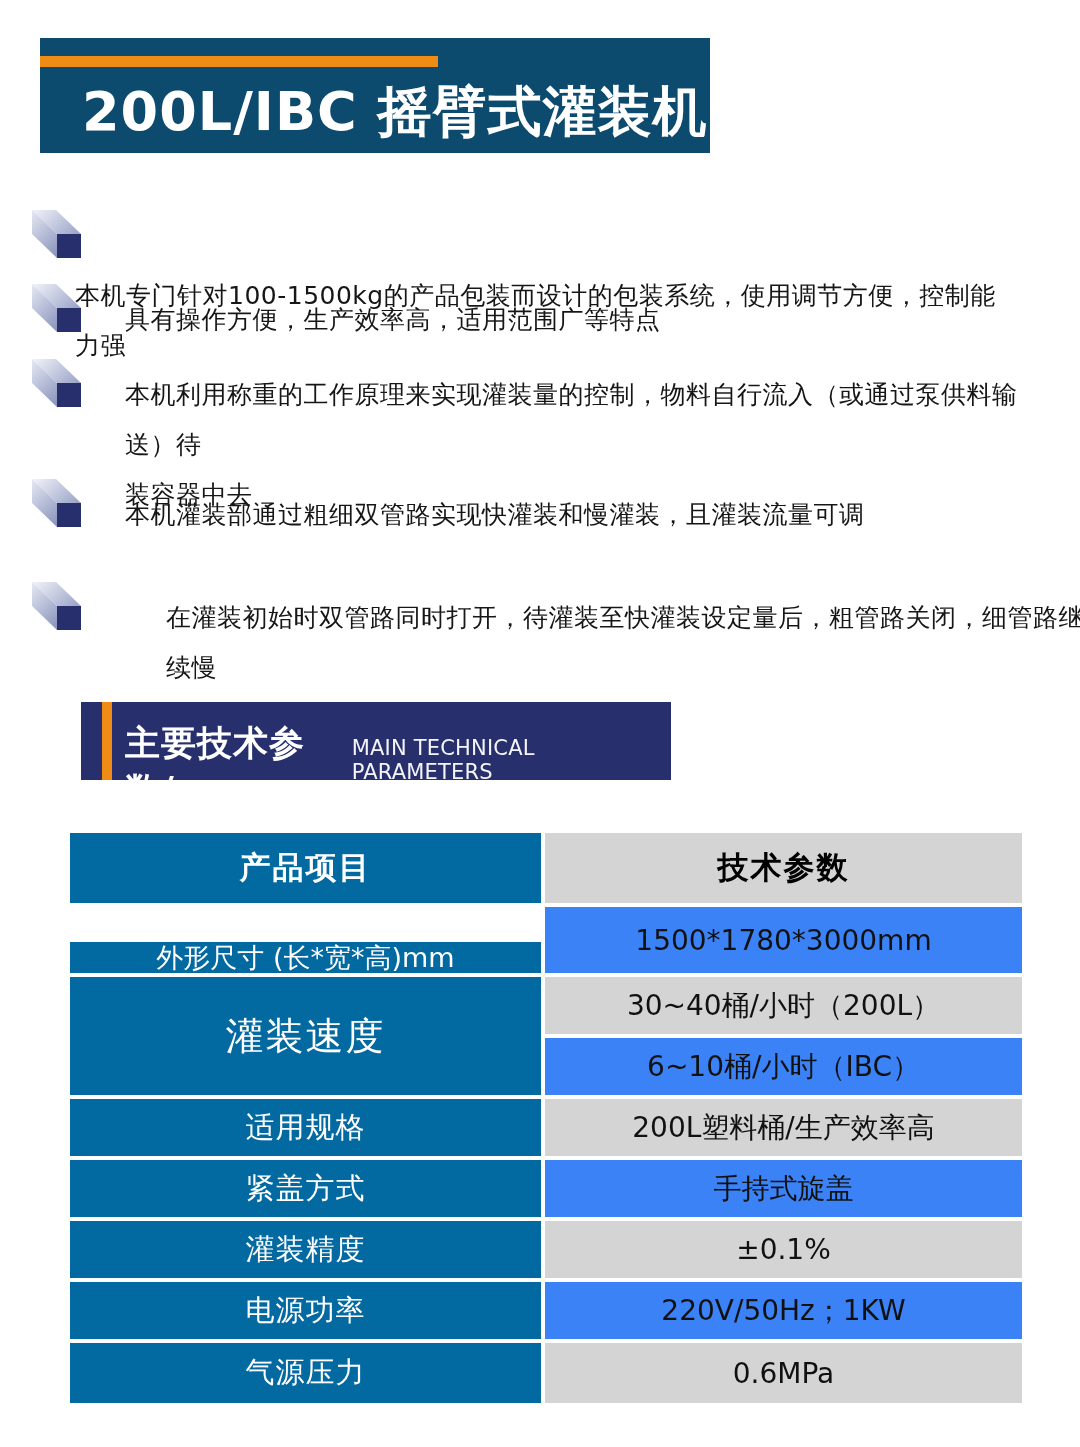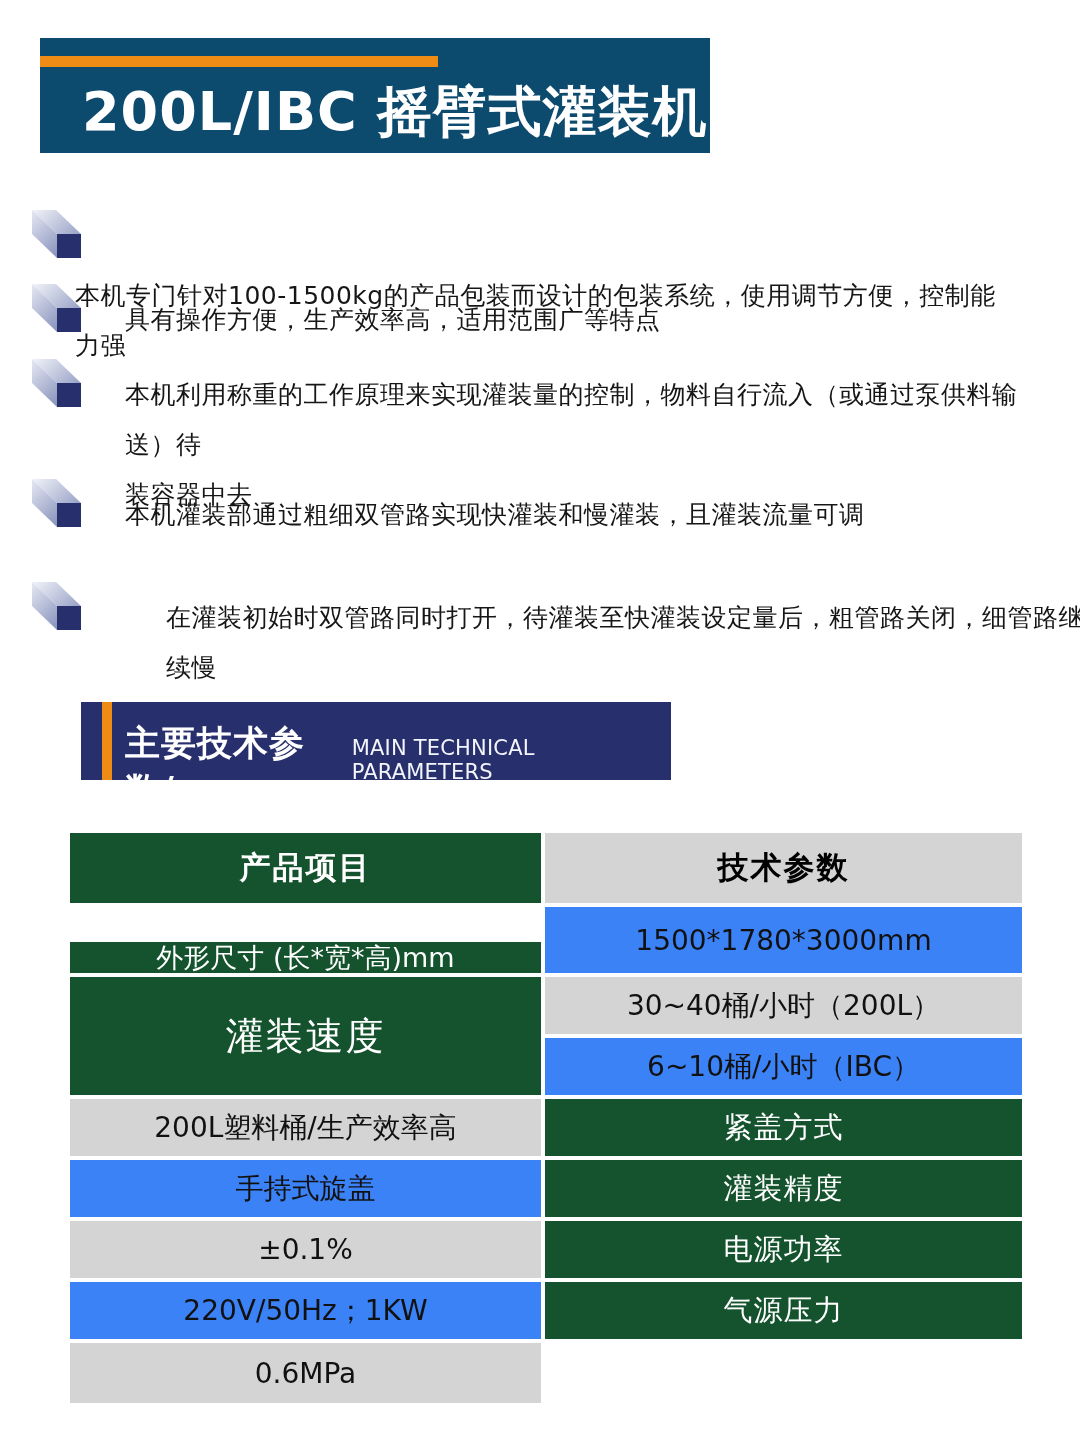--- a/index.html
+++ b/index.html
@@ -82,7 +82,7 @@
     display:flex; align-items:center; justify-content:center;
     text-align:center;
   }
-  .c-label { background:#14532d; color:#ffffff; font-size:29px; font-weight:500; letter-spacing:1px; }
+  .c-label { background:#0369a1; color:#ffffff; font-size:29px; font-weight:500; letter-spacing:1px; }
   .c-label.hdr { font-size:31px; font-weight:700; letter-spacing:2px; }
   .c-label.long { font-size:27px; letter-spacing:0;margin-top:35px; }
   .c-label.big  { font-size:38px; letter-spacing:2px; }

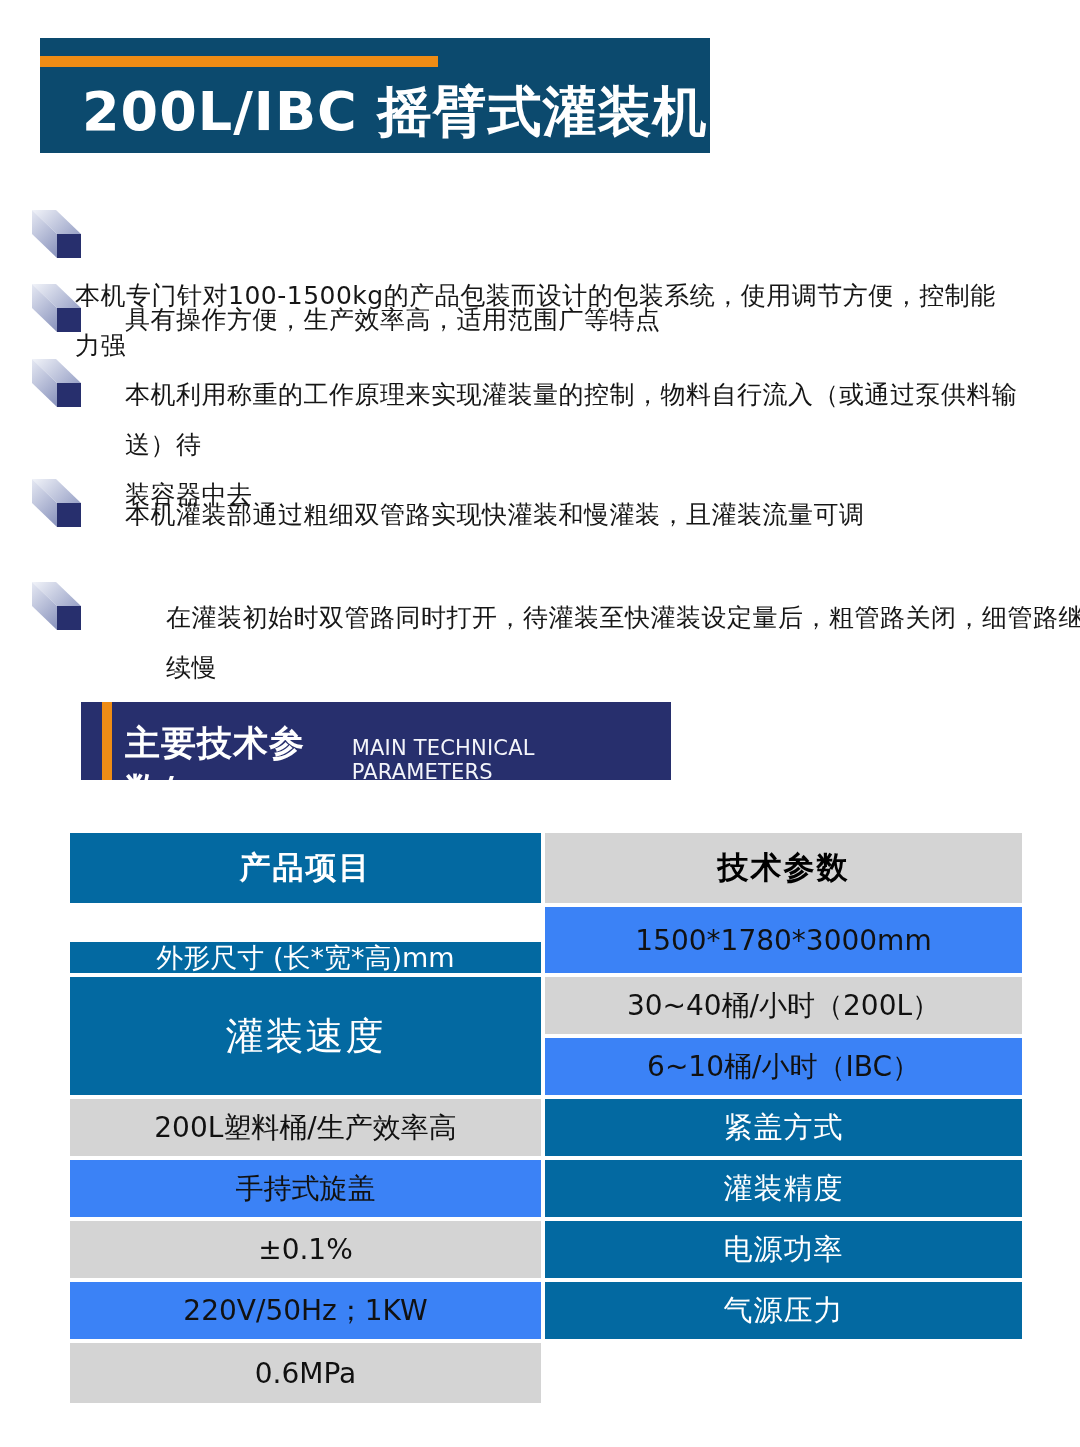--- a/index.html
+++ b/index.html
@@ -180,6 +180,7 @@
     <div class="cell c-value bg-gray">30~40桶/小时（200L）</div>
     <div class="cell c-value bg-white">6~10桶/小时（IBC）</div>
 
+    <div class="cell c-label">适用规格</div>
     <div class="cell c-value bg-gray">200L塑料桶/生产效率高</div>
 
     <div class="cell c-label">紧盖方式</div>

